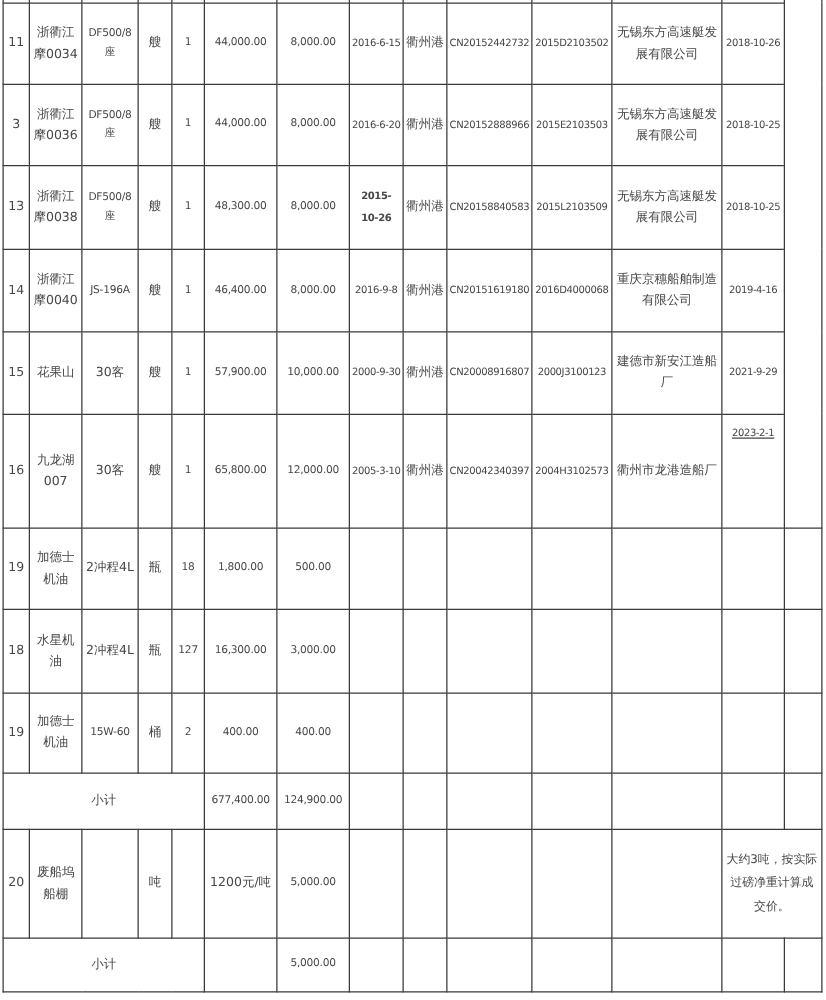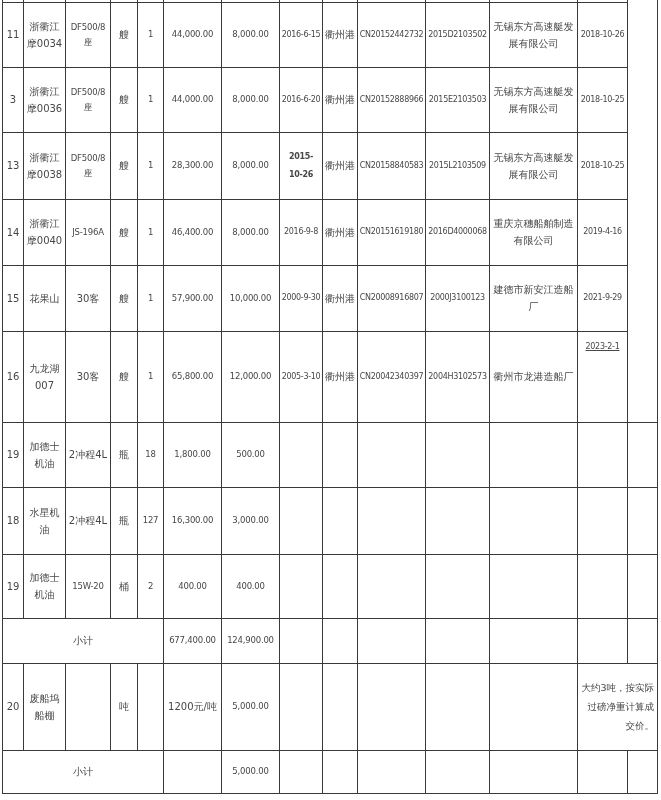--- a/index.html
+++ b/index.html
@@ -114,7 +114,7 @@
 <td class="lat">DF500/8座</td>
 <td>艘</td>
 <td class="lat">1</td>
-<td class="num">28,300.00</td>
+<td class="num">48,300.00</td>
 <td class="num">8,000.00</td>
 <td class="dw">2015-10-26</td>
 <td>衢州港</td>

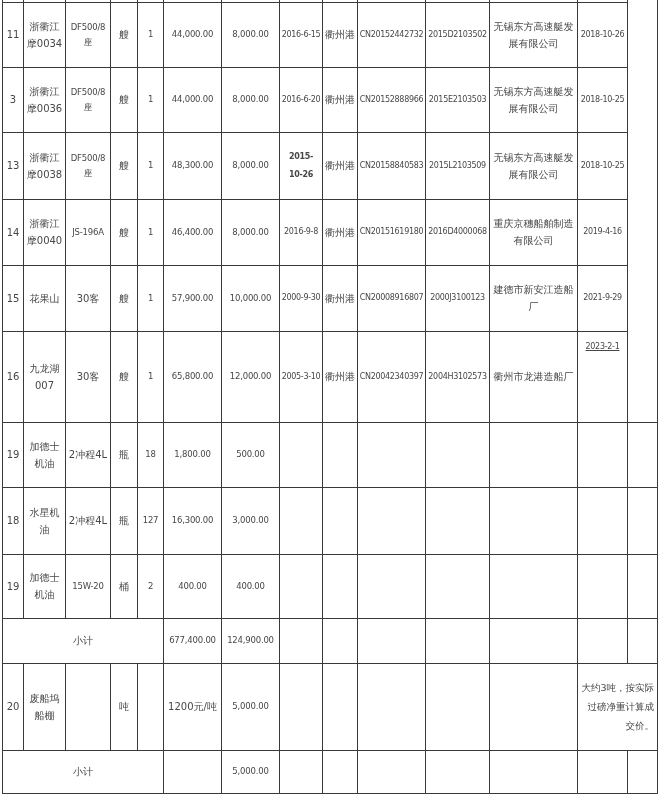--- a/index.html
+++ b/index.html
@@ -209,7 +209,7 @@
 <tr class="h64">
 <td>19</td>
 <td>加德士机油</td>
-<td class="lat">15W-20</td>
+<td class="lat">15W-60</td>
 <td>桶</td>
 <td class="lat">2</td>
 <td class="num">400.00</td>

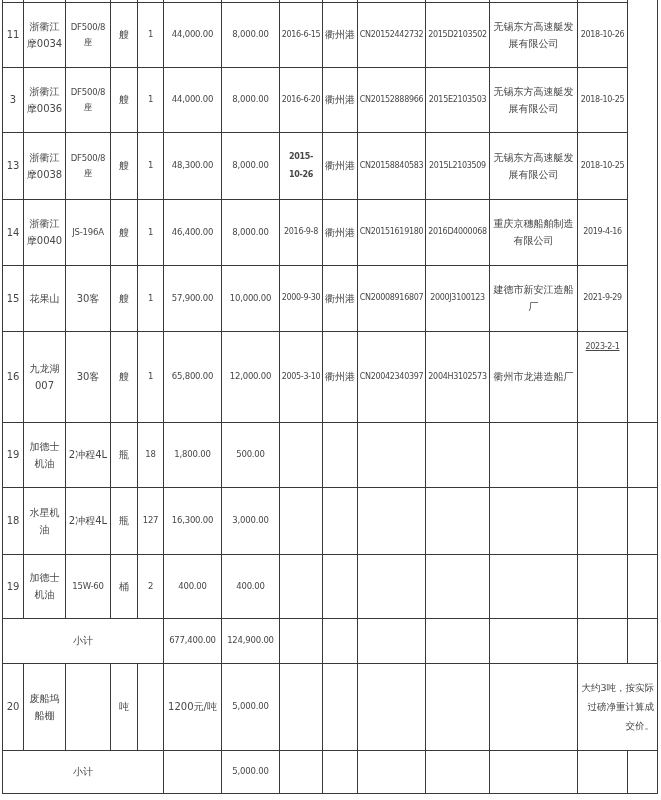--- a/index.html
+++ b/index.html
@@ -33,7 +33,7 @@
   td.lat{font-size:8.5px;letter-spacing:-0.2px;}
   td.vt{vertical-align:top;padding-top:8px;text-decoration:underline;}
   td.note{
-    text-align:right;font-size:9.5px;line-height:2.0;
+    text-align:center;font-size:9.5px;line-height:2.0;
     padding:0 3px;vertical-align:middle;
   }
 </style>

